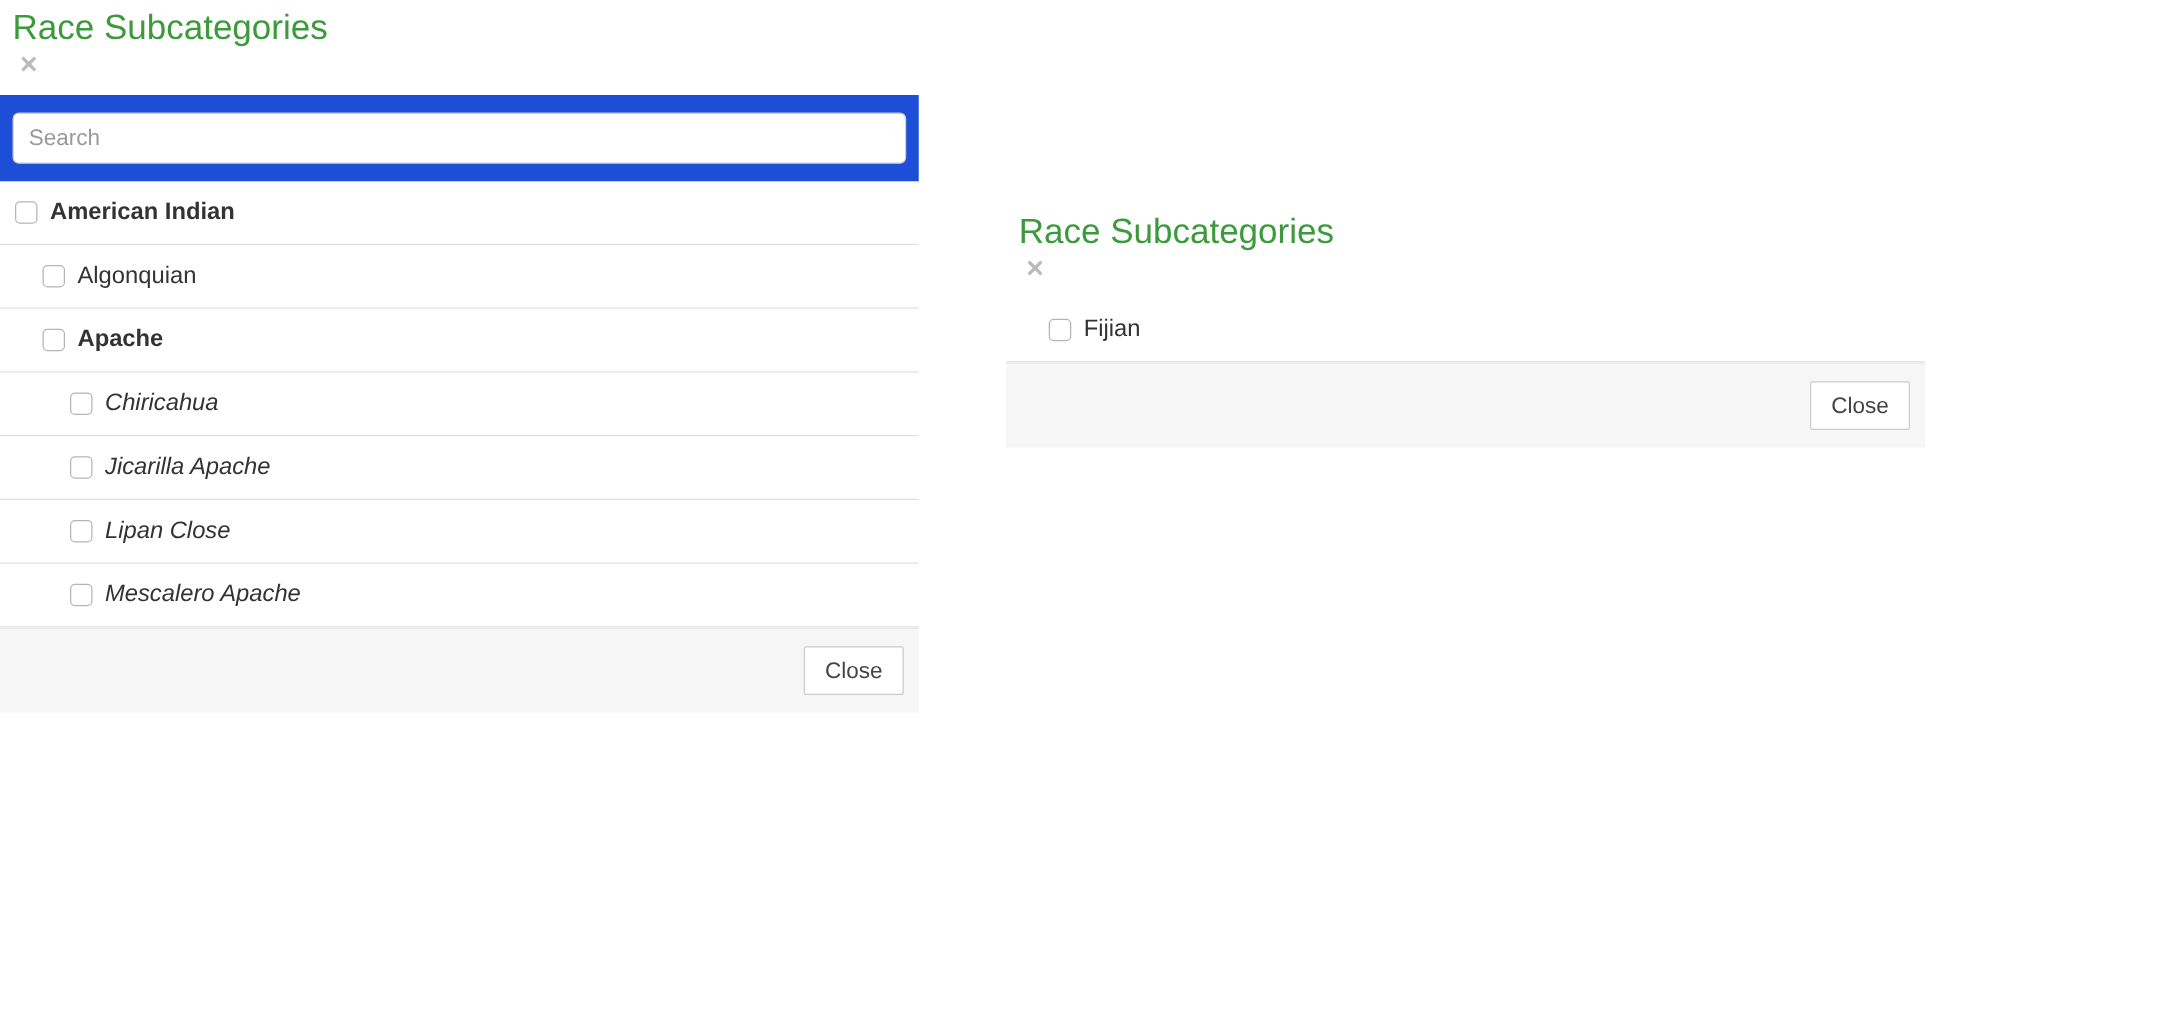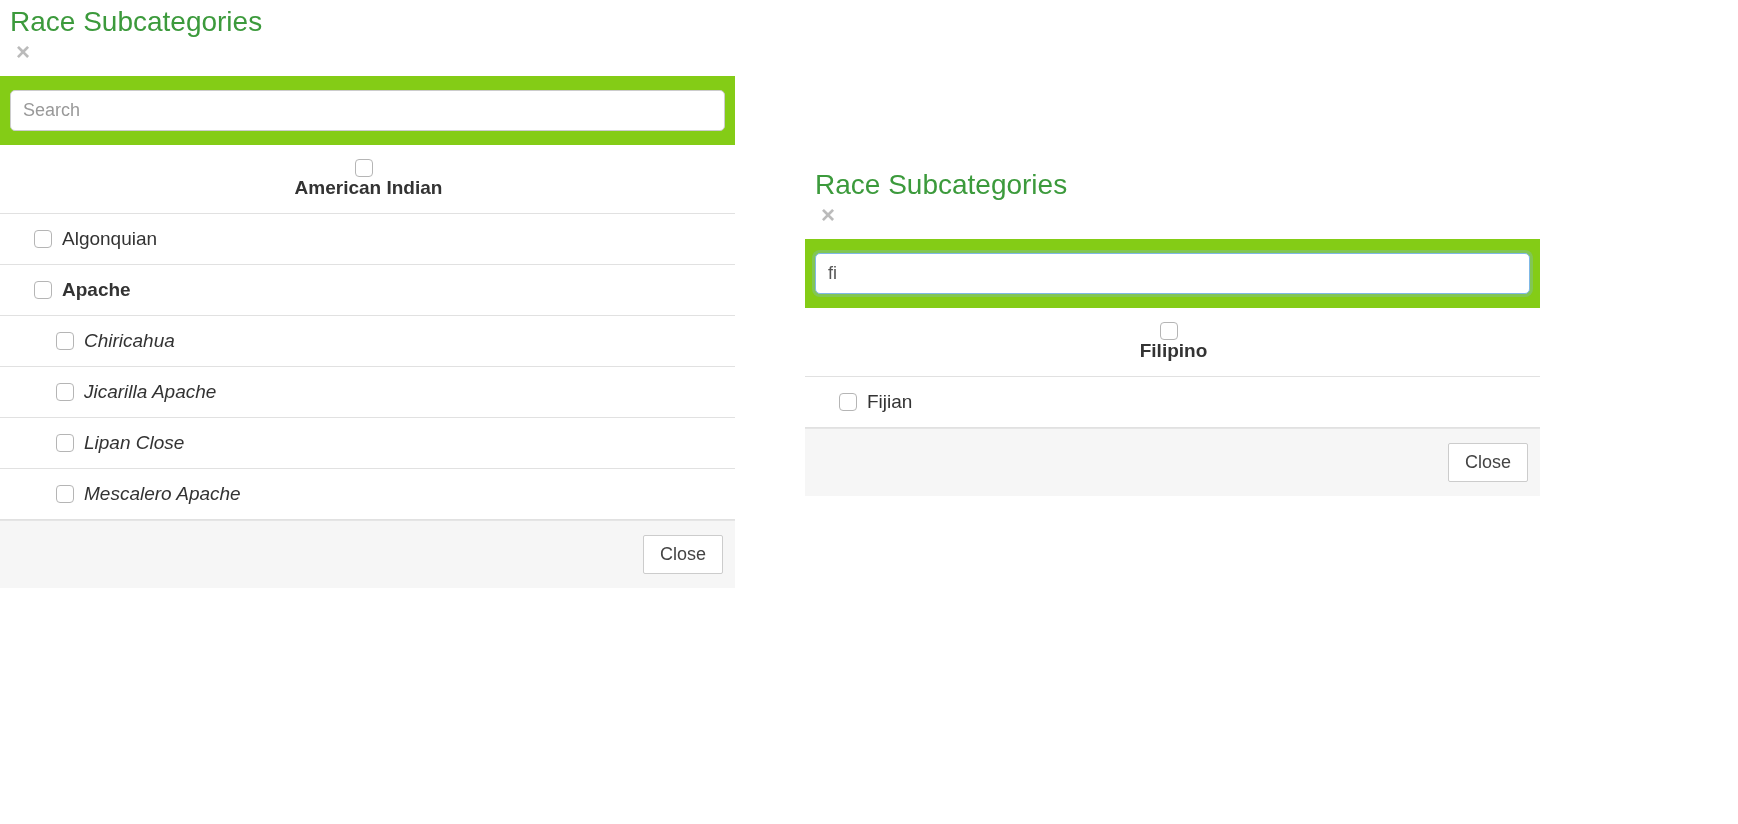--- a/index.html
+++ b/index.html
@@ -51,7 +51,7 @@
       padding: 2px 6px;
     }
     .search-wrap {
-      background: #84cc16;
+      background: #1d4ed8;
       padding: 14px 10px;
     }
     .search-input {

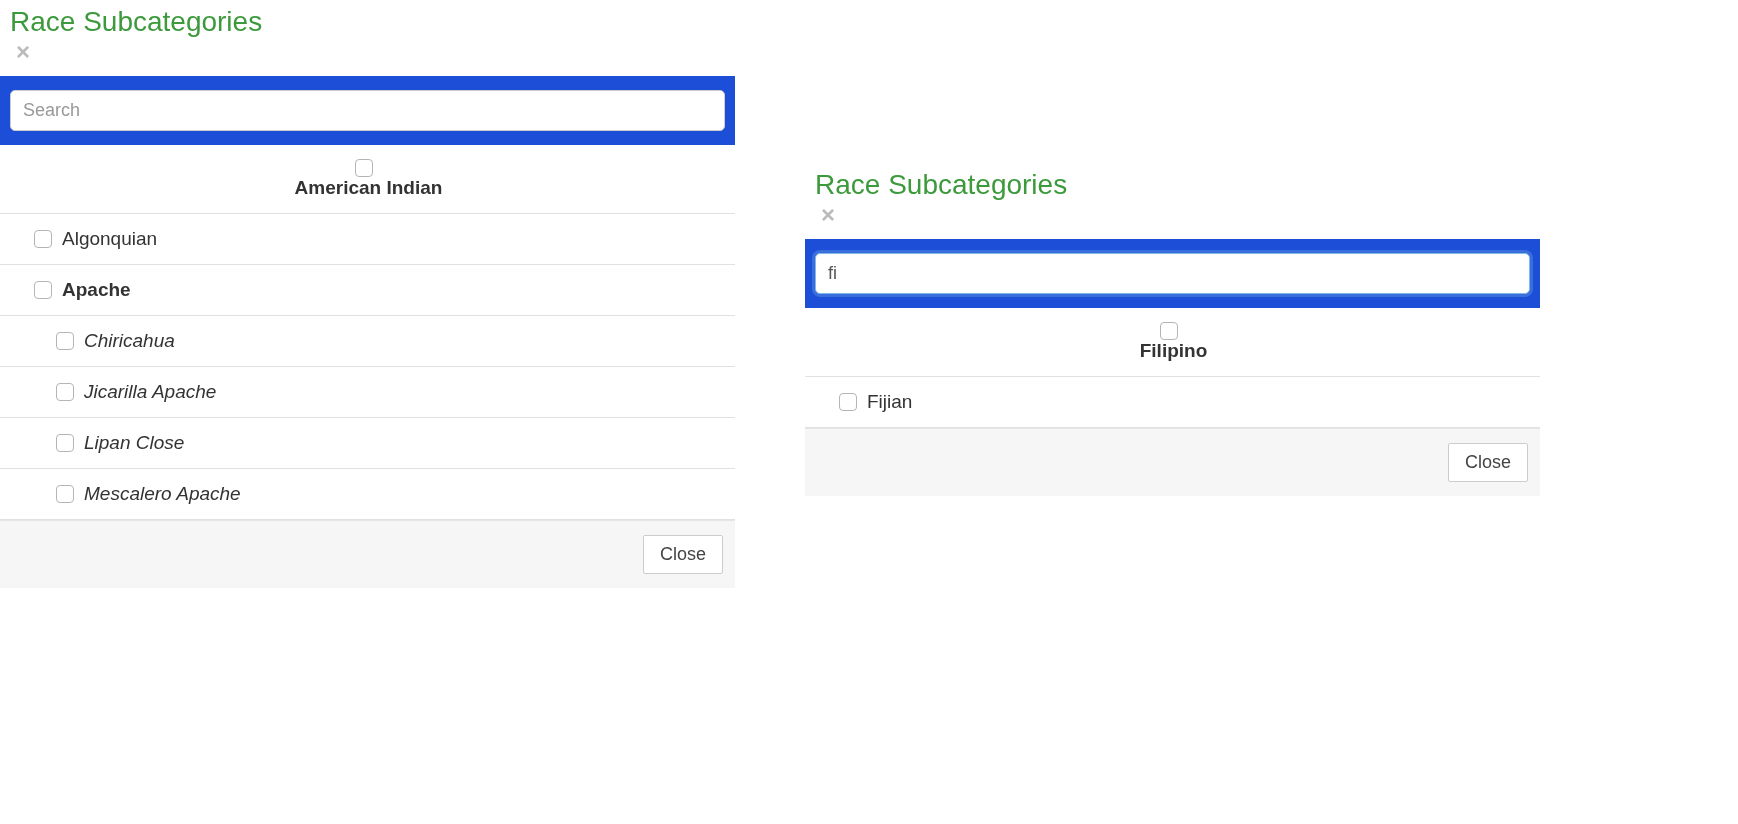--- a/index.html
+++ b/index.html
@@ -84,7 +84,7 @@
     .row:first-child {
       border-top: none;
     }
-    .row.lvl-0 { padding: 14px 10px 14px 12px; flex-direction: column; }
+    .row.lvl-0 { padding: 14px 10px 14px 12px; }
     .row.lvl-1 { padding: 14px 10px 14px 34px; }
     .row.lvl-2 { padding: 14px 10px 14px 56px; font-style: italic; }
     .row.bold .label { font-weight: 700; }

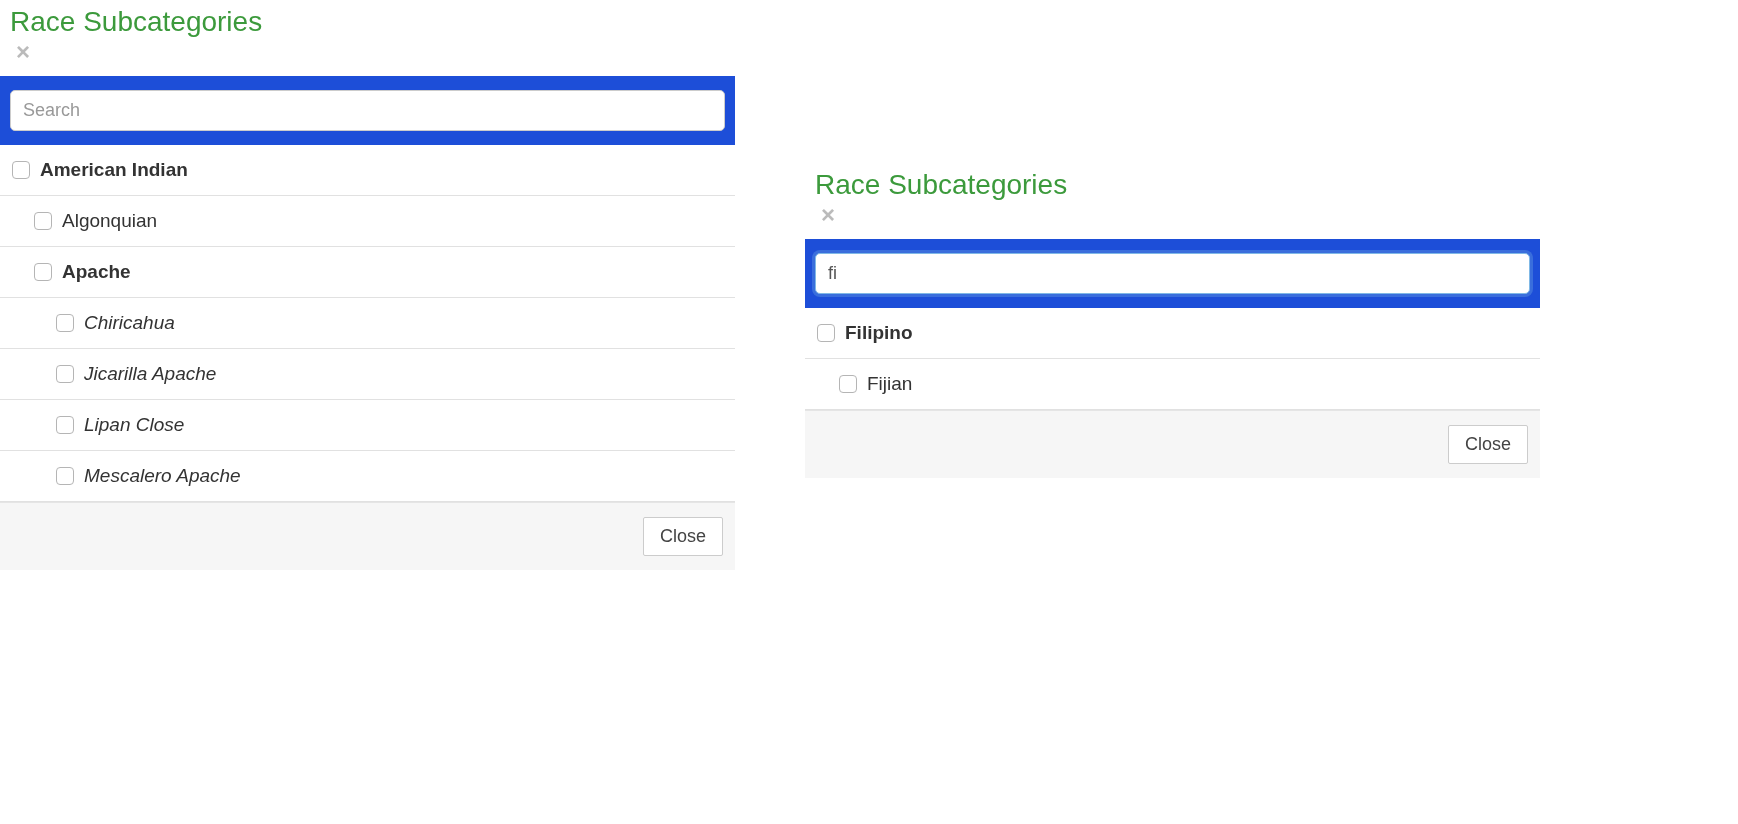--- a/index.html
+++ b/index.html
@@ -168,9 +168,6 @@
     <div class="modal-title">Race Subcategories</div>
     <div class="close-x">×</div>
   </div>
-  <div class="search-wrap">
-    <input class="search-input focused" type="text" id="search-right" placeholder="Search" value="fi" style="">
-  </div>
   <div class="list" id="list-right">
       <div class="row lvl-0 bold">
         <span class="cb"></span>

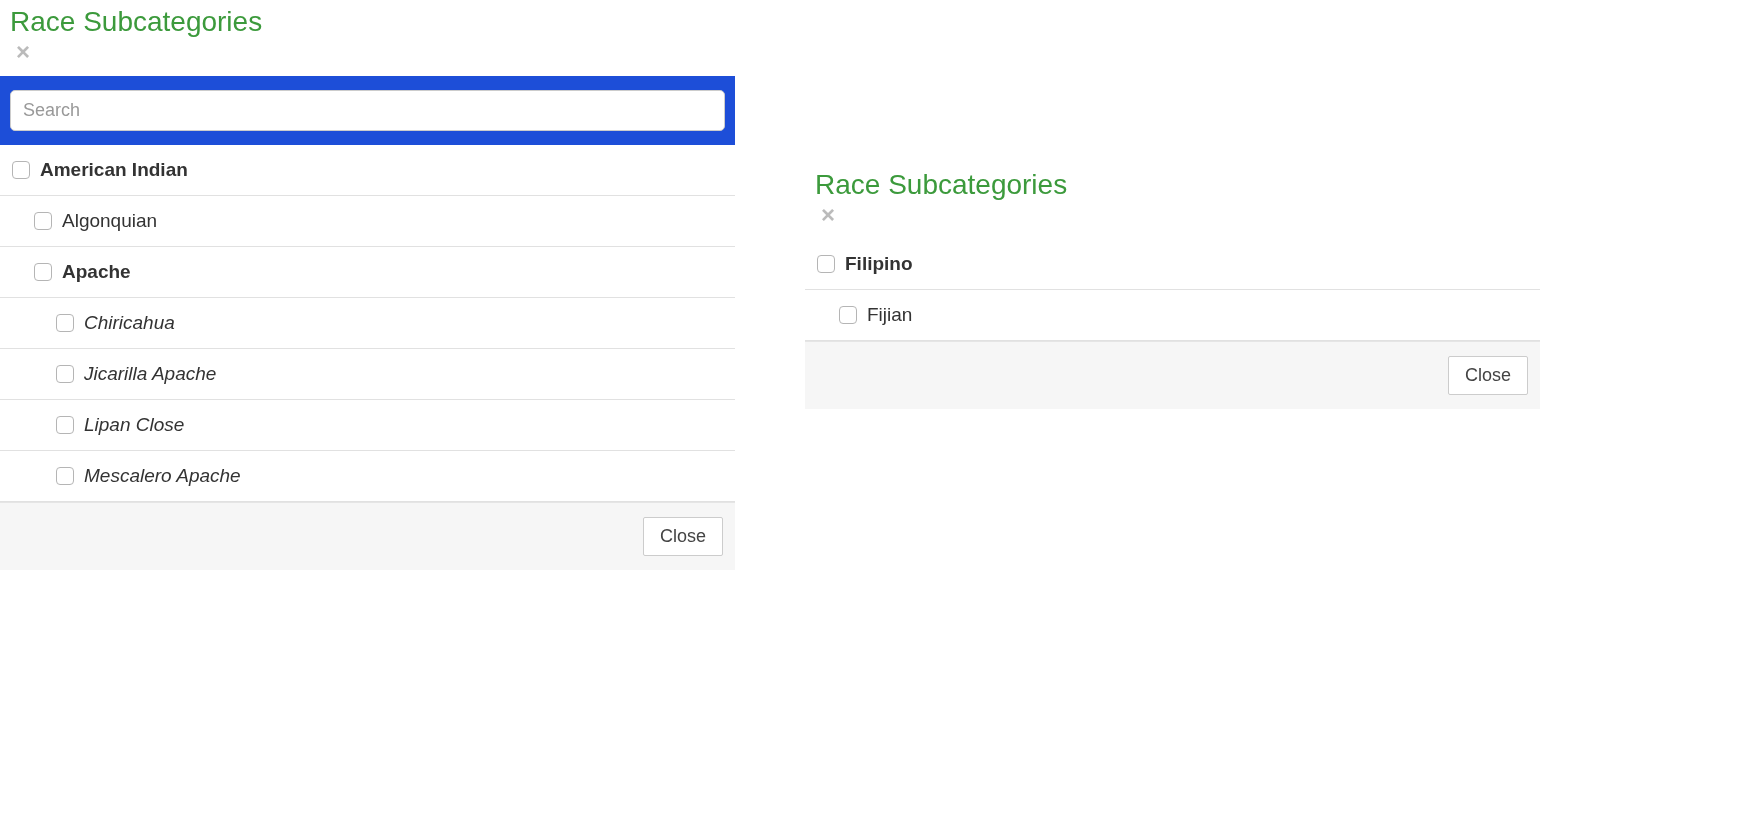--- a/index.html
+++ b/index.html
@@ -169,10 +169,6 @@
     <div class="close-x">×</div>
   </div>
   <div class="list" id="list-right">
-      <div class="row lvl-0 bold">
-        <span class="cb"></span>
-        <span class="label">Filipino</span>
-      </div>
       <div class="row lvl-1">
         <span class="cb"></span>
         <span class="label">Fijian</span>

